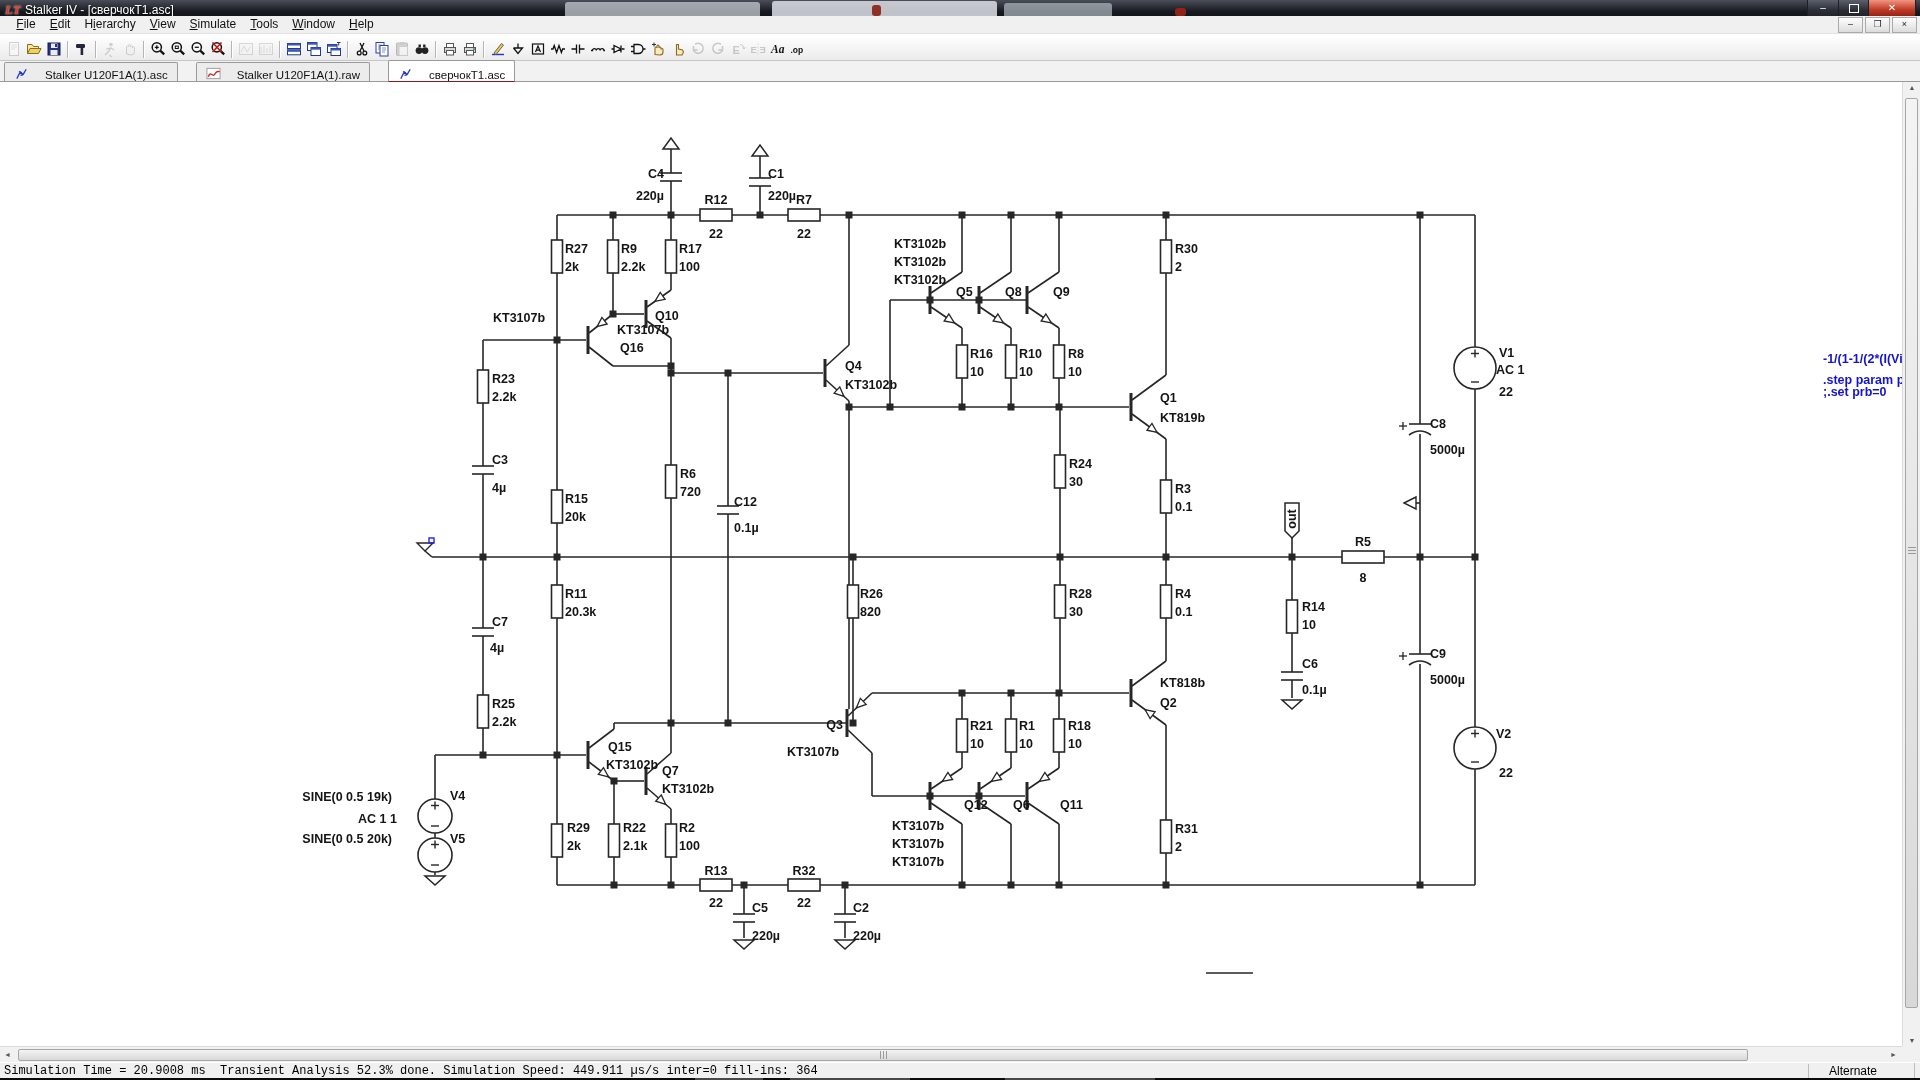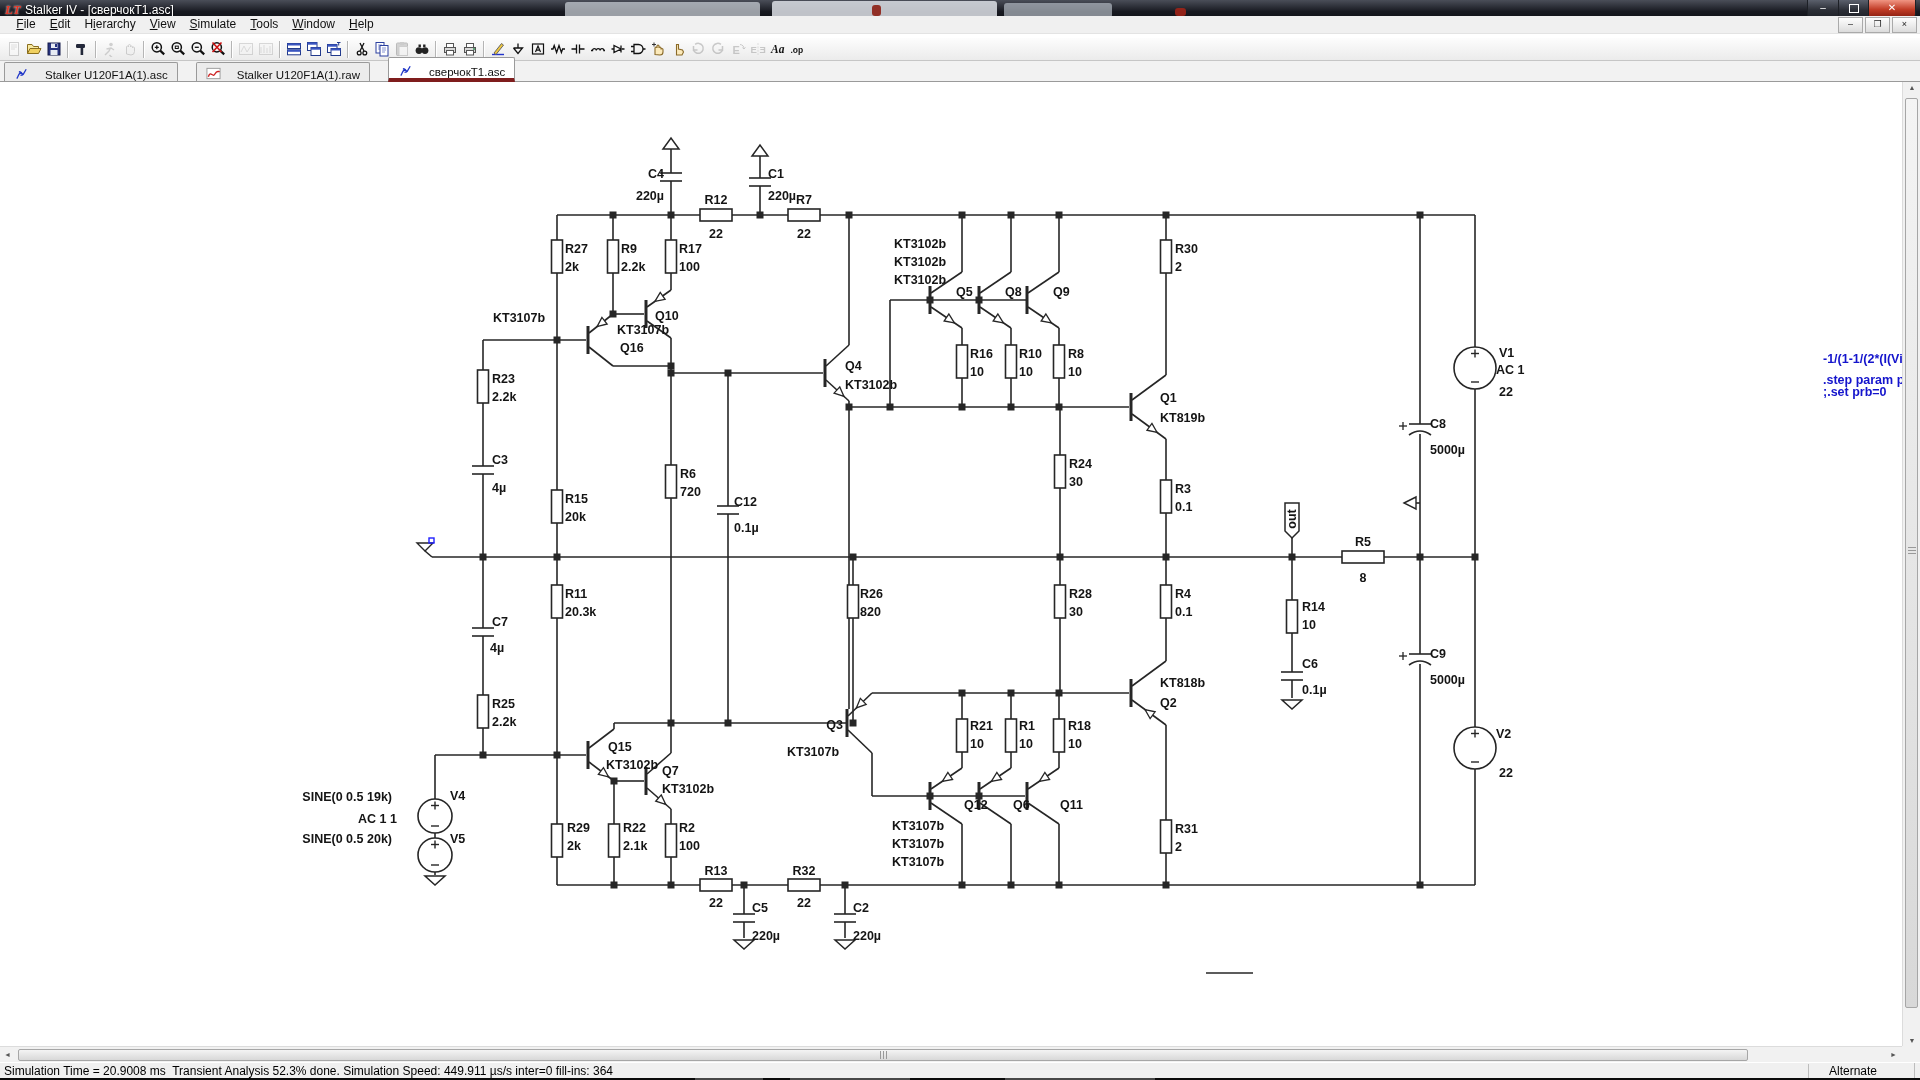--- a/index.html
+++ b/index.html
@@ -42,7 +42,7 @@
   .tab{height:18px;display:flex;align-items:flex-end;gap:16px;padding:0 9px;border:1px solid #9a9a9a;
     border-bottom:none;border-radius:2px 2px 0 0;background:#ececec;font-size:11.5px;color:#111;margin-right:18px;}
   .tab svg{width:15px;height:15px;}
-  .tab.active{background:#fff;height:20px;margin-bottom:-1px;border-bottom:4px solid #7f1d1d;z-index:2;}
+  .tab.active{background:#fff;height:20px;margin-bottom:-1px;border-bottom:1px solid #7f1d1d;z-index:2;}
   
   #sch{position:absolute;left:2px;top:82px;background:#fff;}
   #sch text{font-family:"Liberation Sans",sans-serif;font-weight:bold;fill:#141414;font-size:12.5px;}

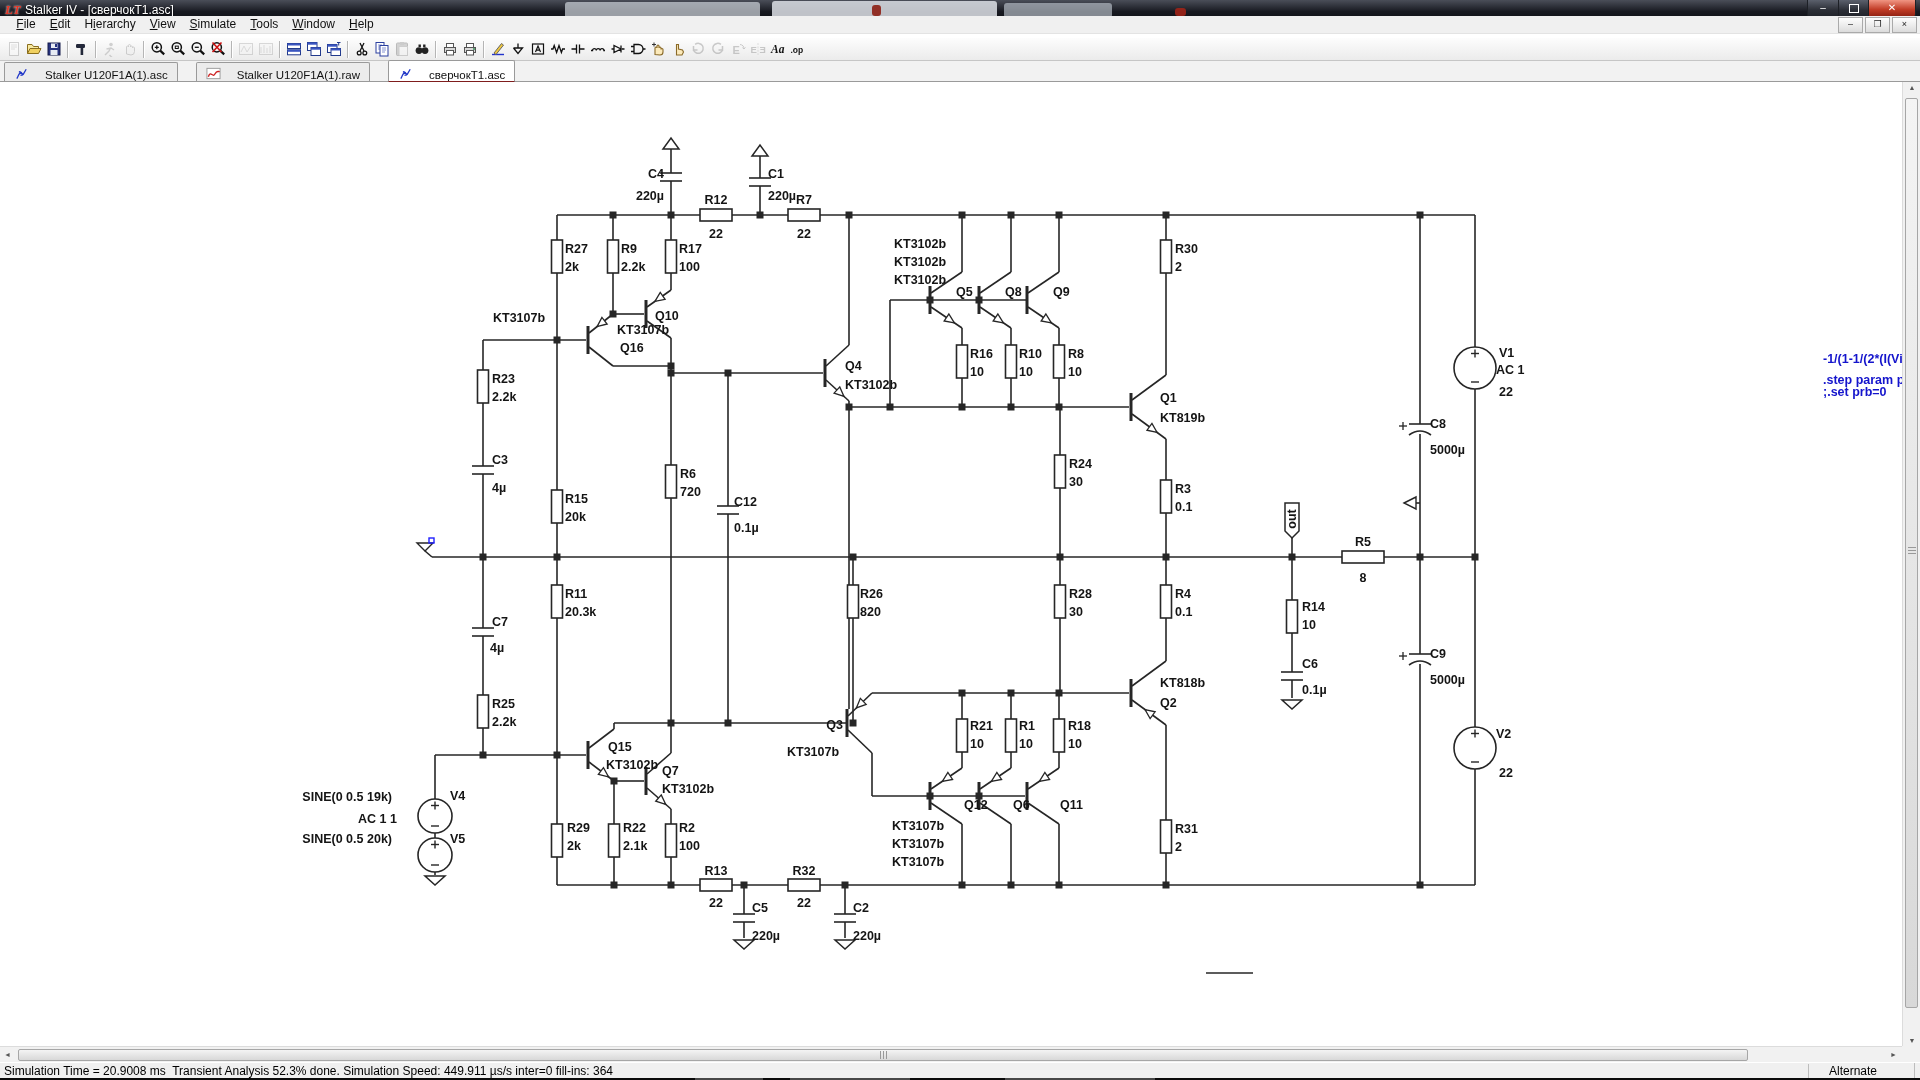--- a/index.html
+++ b/index.html
@@ -57,7 +57,7 @@
   
   .statusbar{position:absolute;left:0;top:1062px;width:1920px;height:16px;background:#f0f0f0;
     border-top:1px solid #fff;font-size:12px;color:#000;}
-  .sb-left{position:absolute;left:4px;top:1px;white-space:pre;}
+  .sb-left{position:absolute;left:4px;top:1px;white-space:pre;font-family:Liberation Mono, monospace;}
   .sb-right{position:absolute;left:1808px;top:1px;width:104px;border-left:1px solid #bdbdbd;padding-left:20px;}
   .sb-div2{position:absolute;left:1914px;top:0;width:1px;height:16px;background:#bdbdbd;}
   .peek{position:absolute;left:0;top:1078px;width:1920px;height:2px;background:#0b0b0b;}

